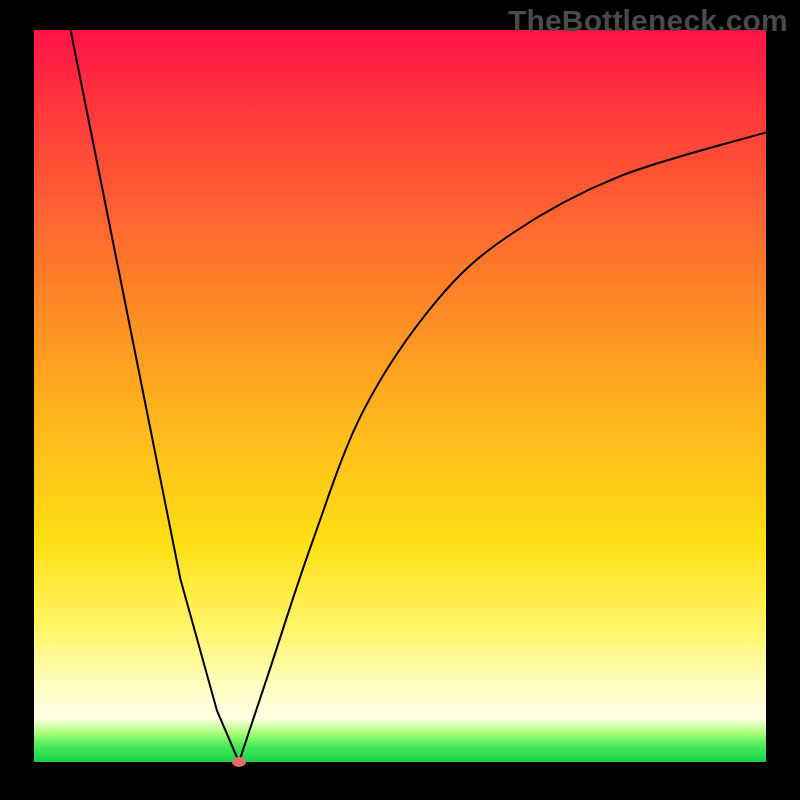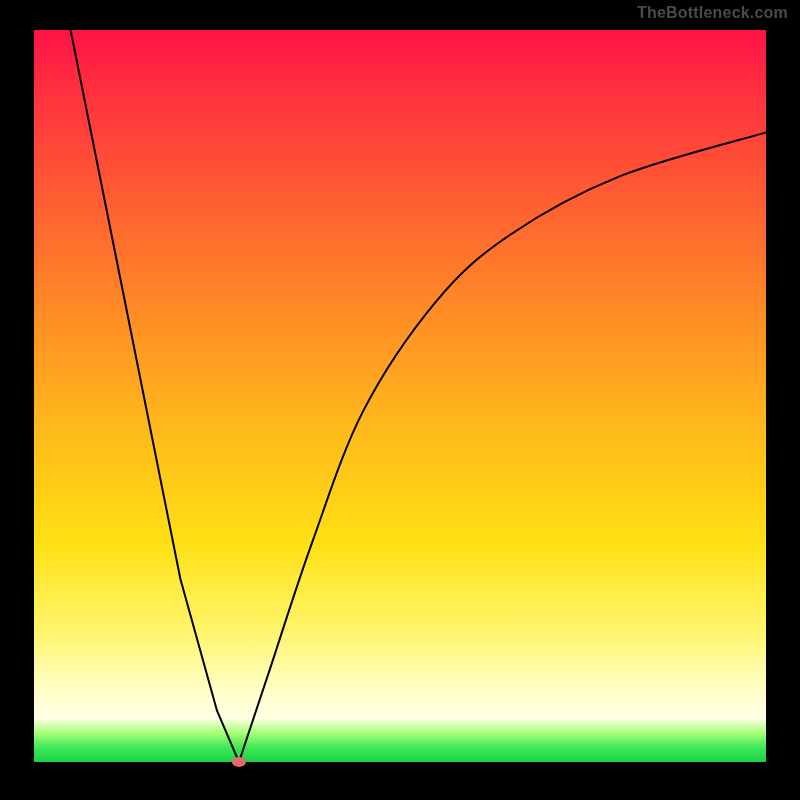--- a/index.html
+++ b/index.html
@@ -22,7 +22,7 @@
     top: 4px;
     right: 12px;
     color: #4a4a4a;
-    font-size: 16px;
+    font-size: 30px;
     font-weight: 600;
     letter-spacing: 0.2px;
     z-index: 5;

